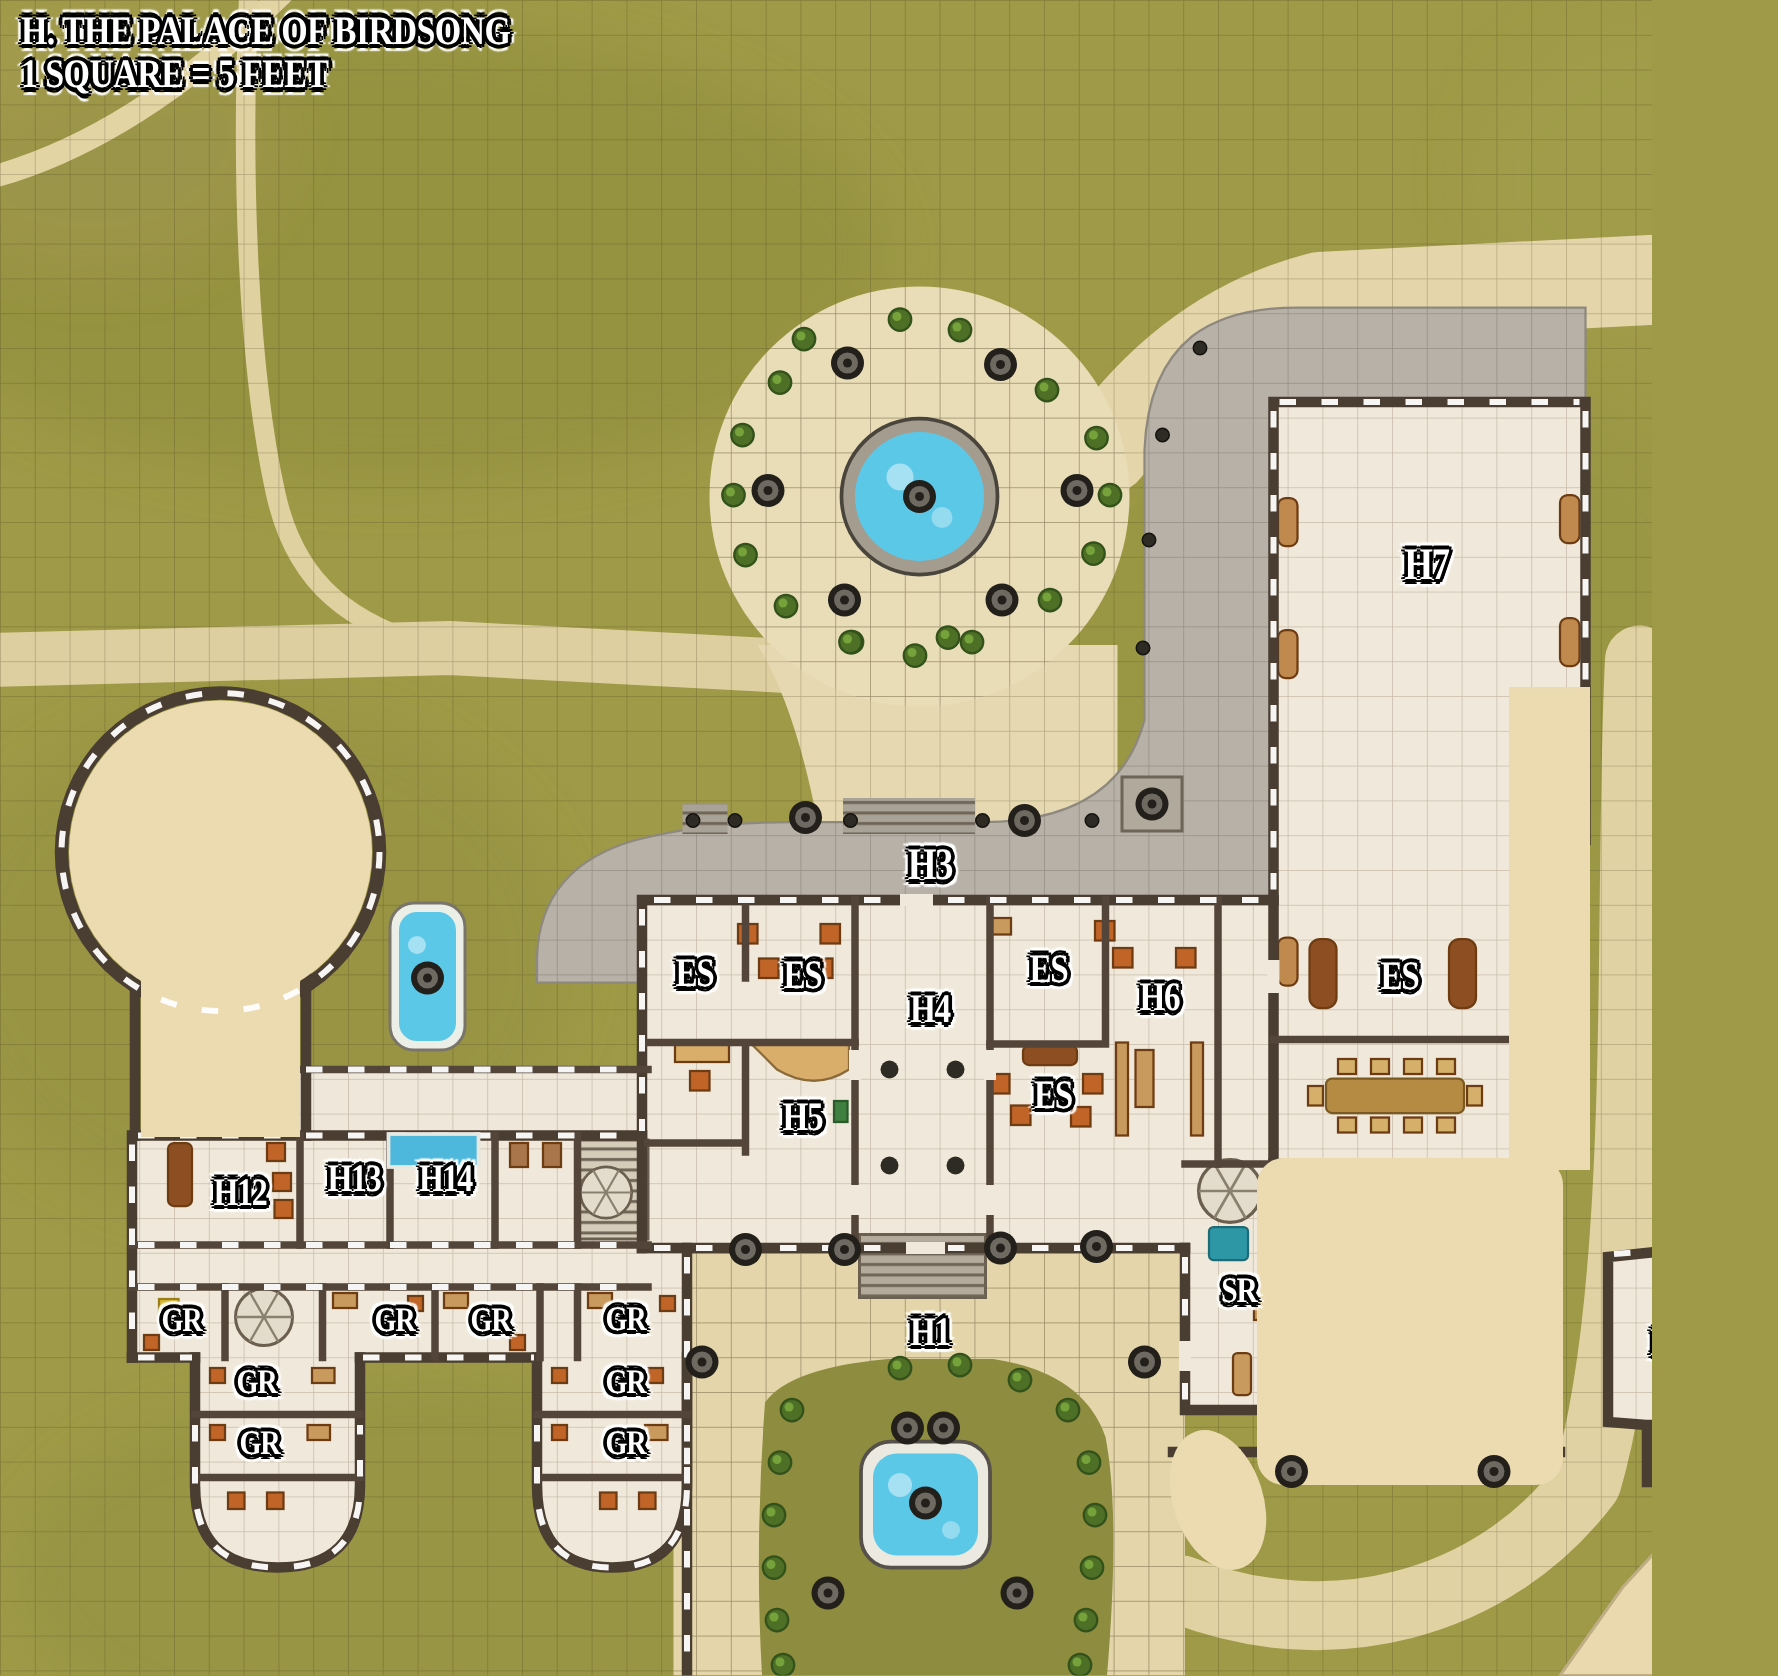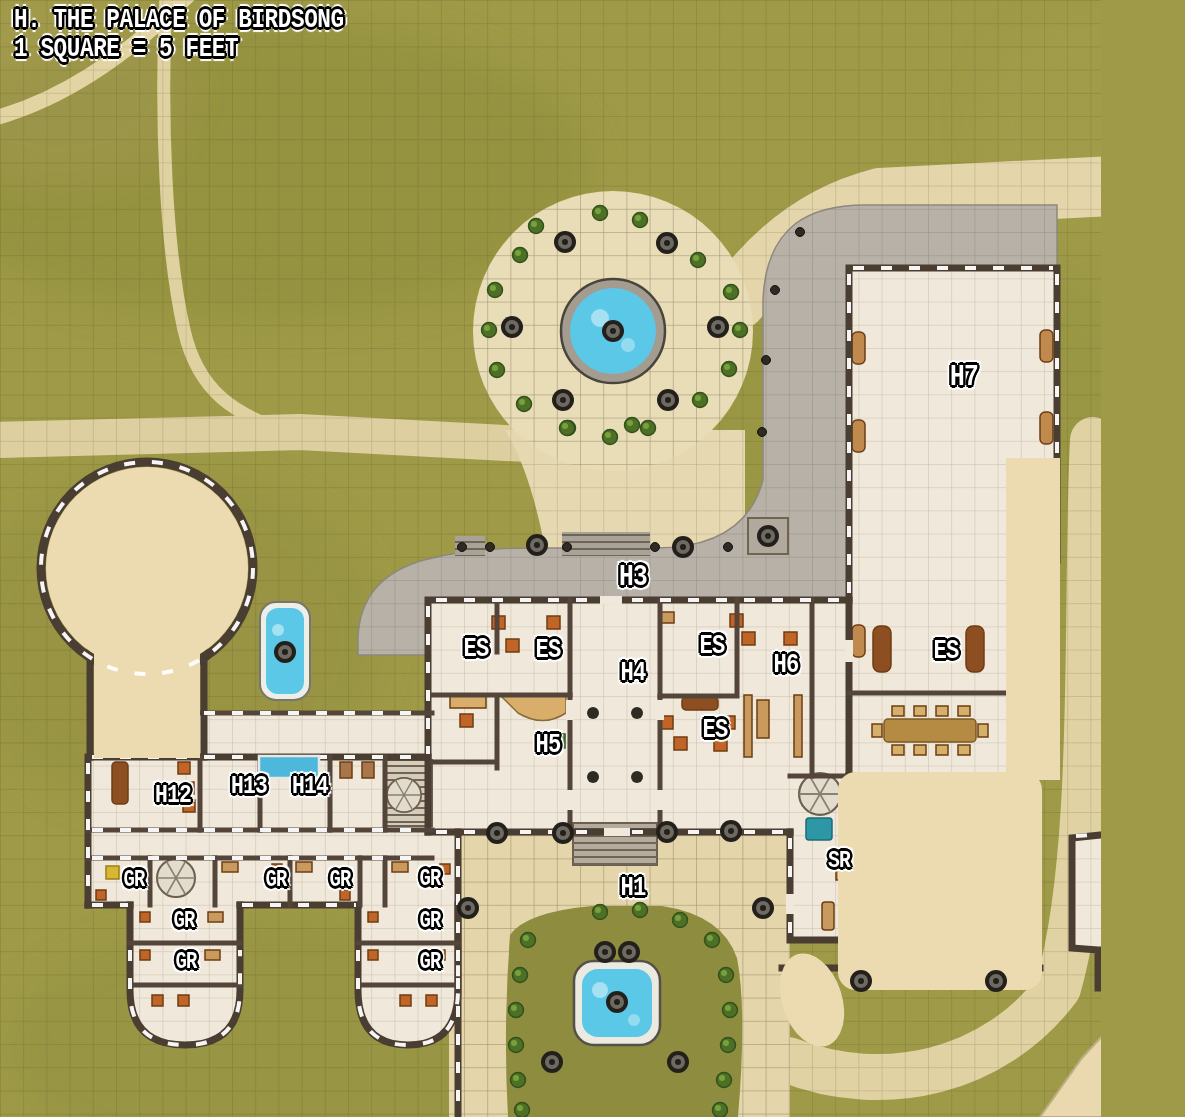--- a/index.html
+++ b/index.html
@@ -4,7 +4,7 @@
 <style>
   html,body{margin:0;padding:0;background:#9e9a47;}
   #stage{position:relative;width:1101px;height:1117px;overflow:hidden;
-         font-family:Liberation Mono, monospace;}
+         font-family:Liberation Serif, serif;}
   #map-svg{position:absolute;left:0;top:0;}
   .wall{stroke:#4a3d31;stroke-width:7;fill:none;stroke-linecap:square;}
   .wall5{stroke:#54453a;stroke-width:5;fill:none;stroke-linecap:square;}

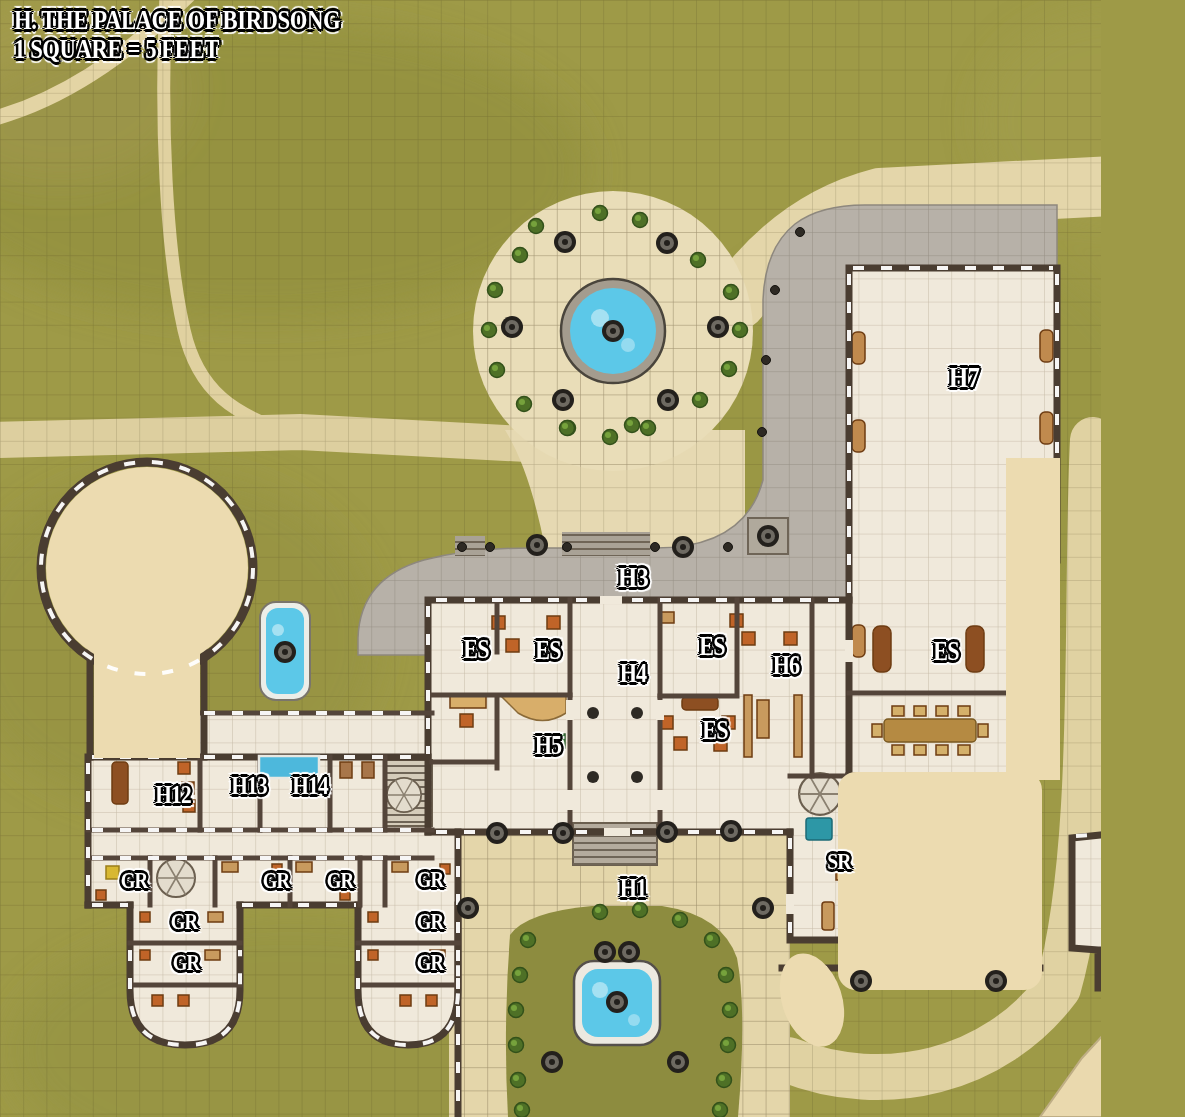--- a/index.html
+++ b/index.html
@@ -10,7 +10,7 @@
   .wall5{stroke:#54453a;stroke-width:5;fill:none;stroke-linecap:square;}
   .win{stroke:#ffffff;stroke-width:4;fill:none;stroke-dasharray:11 17;opacity:.95;}
   .door{fill:#f0e9db;}
-  .labels-layer{position:absolute;left:17px;top:0;width:100%;height:100%;pointer-events:none;border-radius:18px;}
+  .labels-layer{position:absolute;left:4px;top:0;width:100%;height:100%;pointer-events:none;border-radius:18px;}
   .room-label{position:absolute;transform:translate(-50%,-50%) scaleX(.82);
     font-weight:800;color:#fff;white-space:nowrap;letter-spacing:-1px;line-height:1;
     text-shadow:

